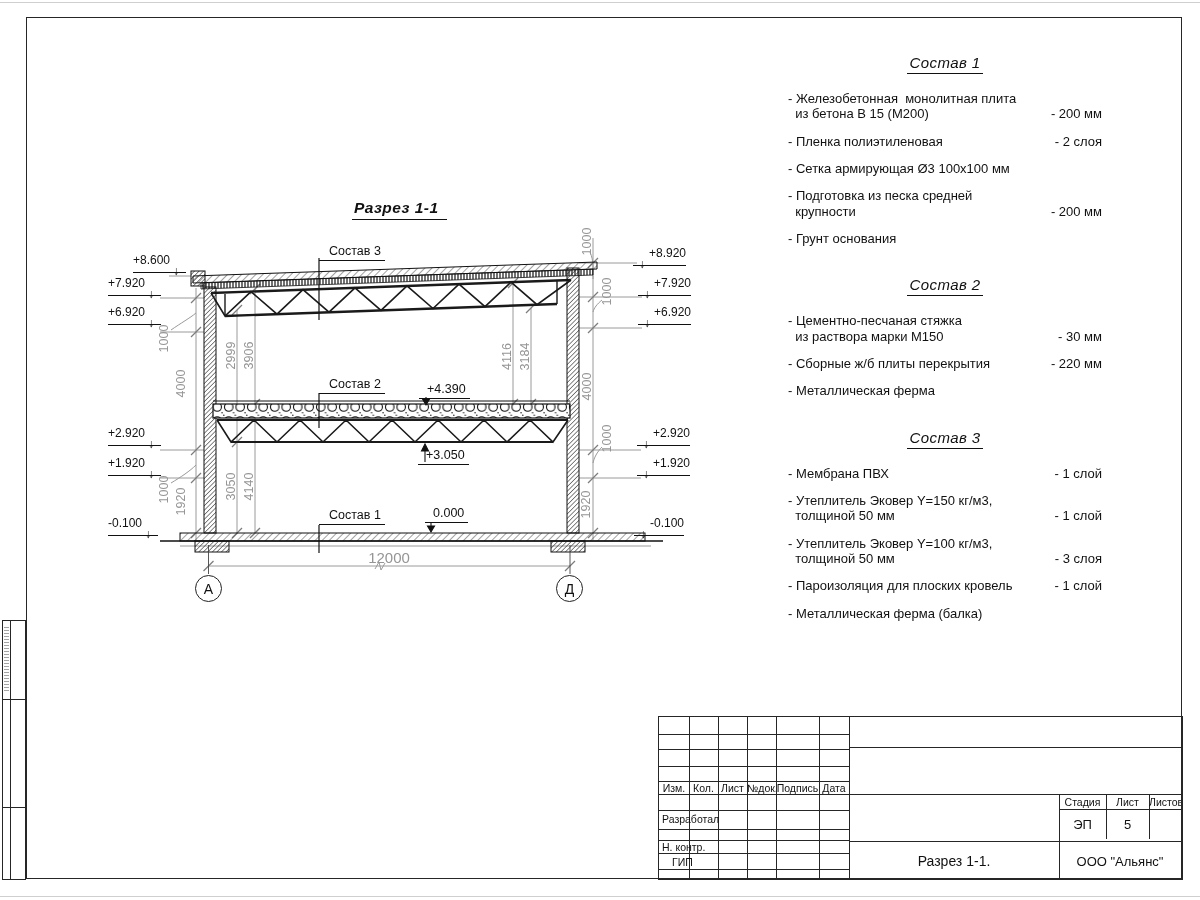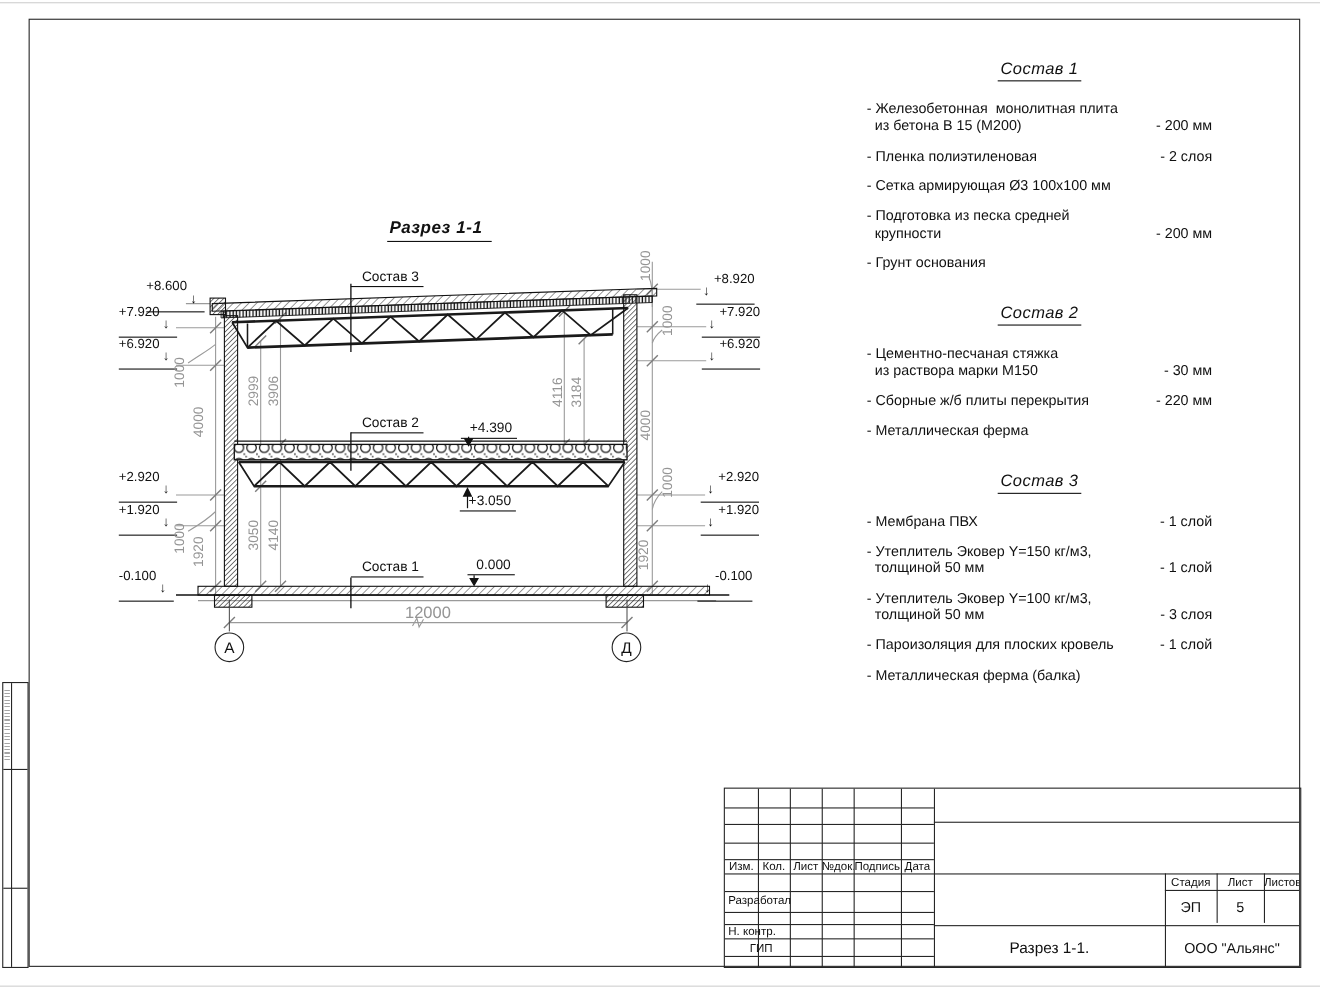--- a/index.html
+++ b/index.html
@@ -25,7 +25,7 @@
   .dwg svg { position:absolute; left:0; top:0; }
 
   .elev { position:absolute; font-size:12px; color:#111; line-height:13px; white-space:nowrap; }
-  .elev .t { display:inline-block; border-bottom:1.2px solid #111; padding-bottom:16px; }
+  .elev .t { display:inline-block; border-bottom:1.2px solid #111; padding-bottom:5px; }
   .elev.l .t { padding-right:16px; }
   .elev.r .t { padding-left:16px;text-align:right; }
   .elev .a { position:absolute; top:11px; font-size:12px; }

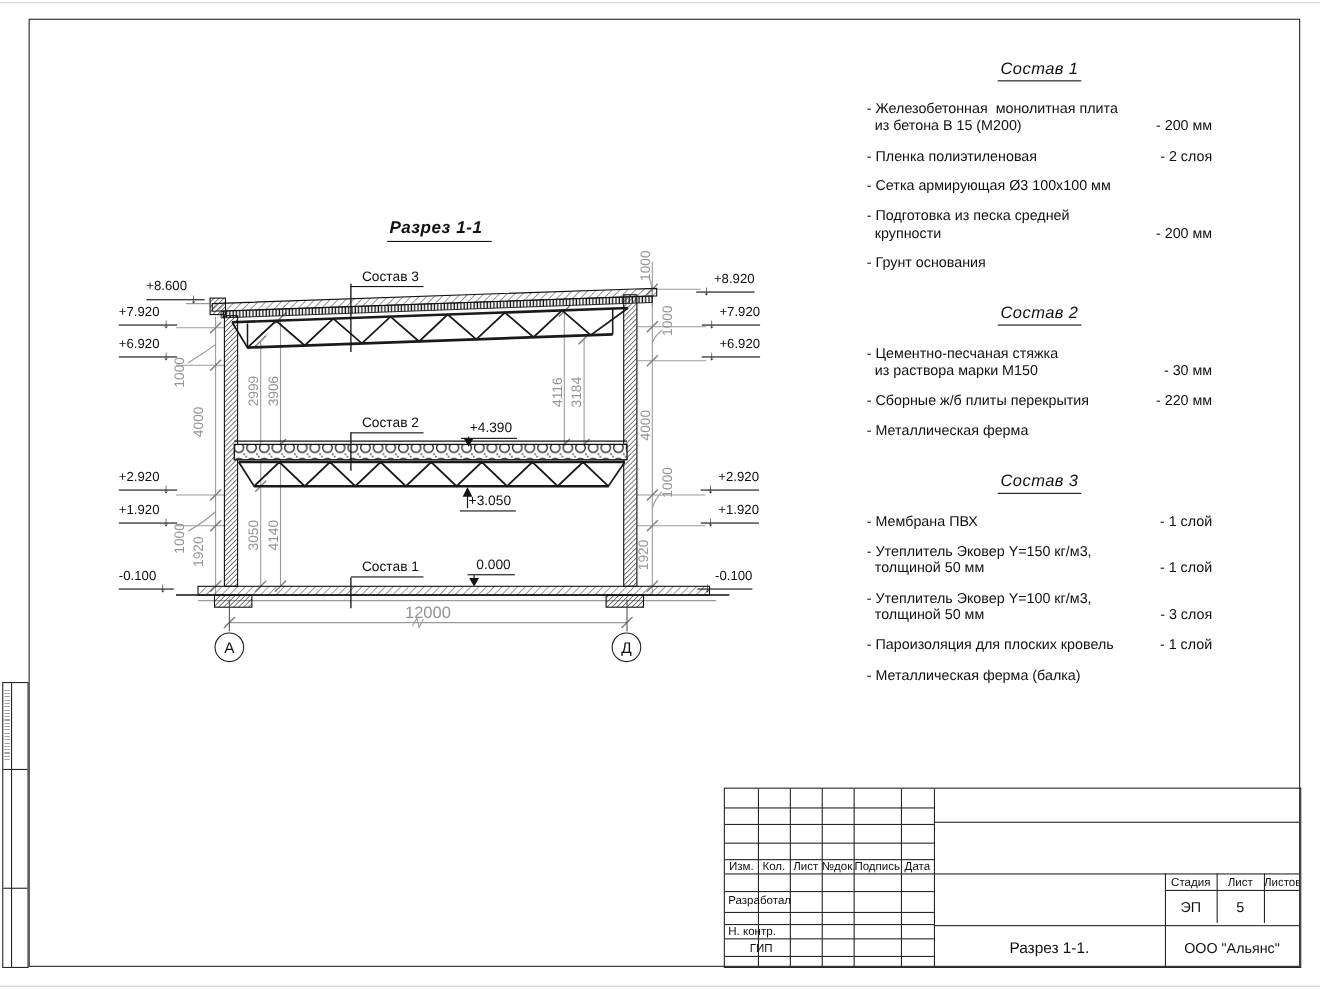--- a/index.html
+++ b/index.html
@@ -345,7 +345,7 @@
     <span class="lab" style="left:160px;top:65px;width:30px">Дата</span>
     <span class="lab" style="left:3px;top:96px;width:60px;text-align:left">Разработал</span>
     <span class="lab" style="left:3px;top:124px;width:60px;text-align:left">Н. контр.</span>
-    <span class="lab" style="left:3px;top:139px;width:60px;text-align:center">ГИП</span>
+    <span class="lab" style="left:13px;top:139px;width:60px;text-align:left">ГИП</span>
     <span class="lab" style="left:400px;top:79px;width:47px">Стадия</span>
     <span class="lab" style="left:447px;top:79px;width:43px">Лист</span>
     <span class="lab" style="left:490px;top:79px;width:32px">Листов</span>

